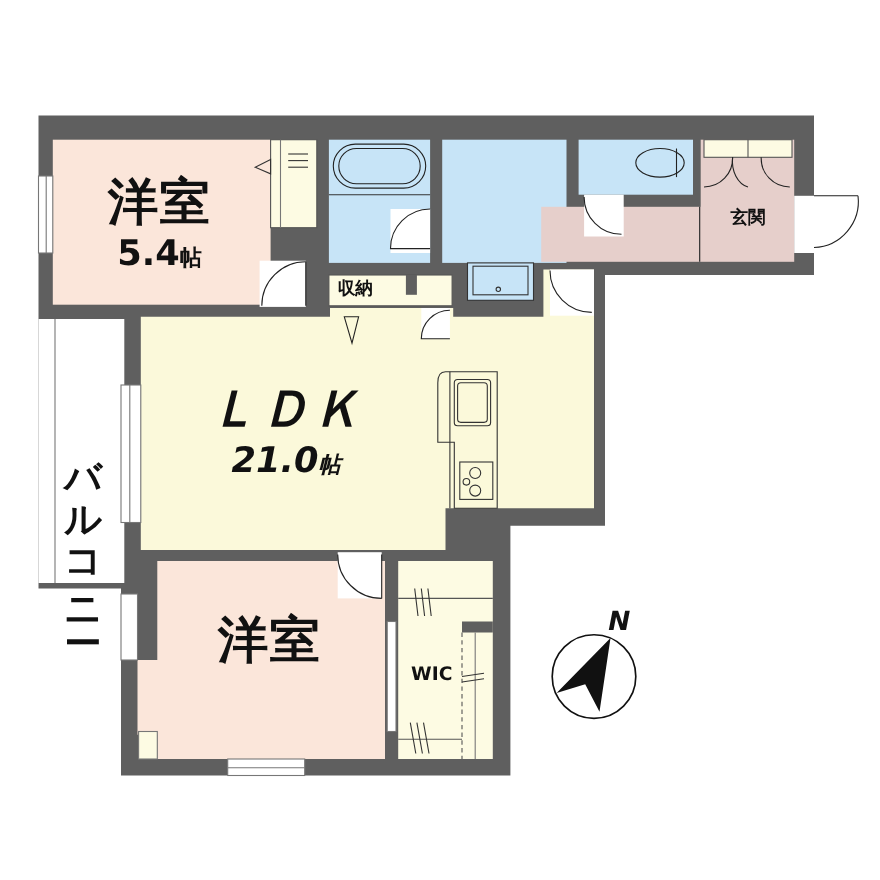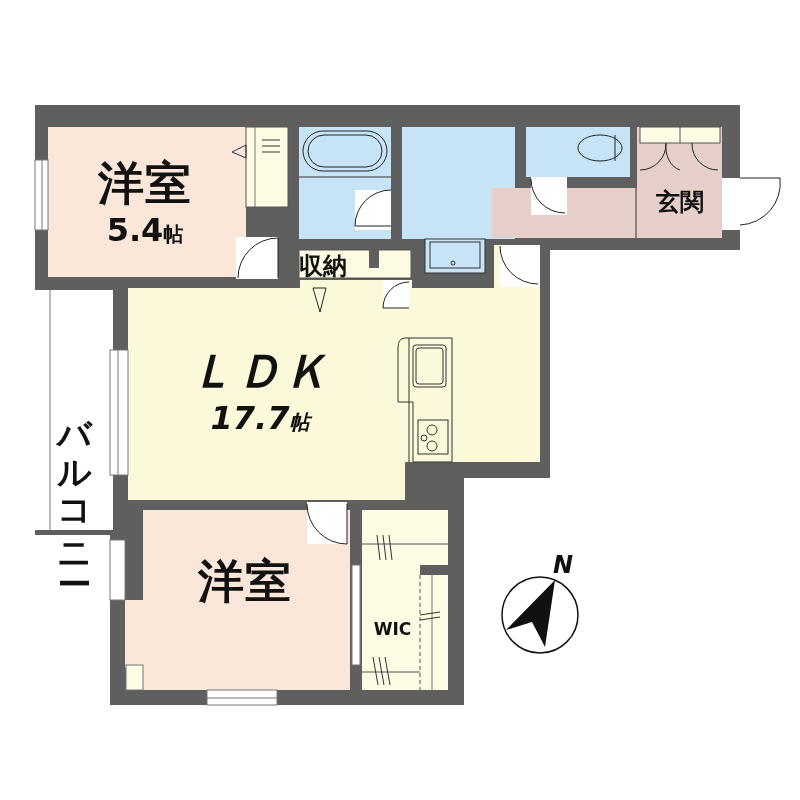--- a/index.html
+++ b/index.html
@@ -9,7 +9,7 @@
   .room-name{font-size:46px;font-weight:bold;letter-spacing:1px;}
   .room-size{font-size:32px;font-weight:bold;text-align:center;}
   .room-size .unit{font-size:20px;}
-  .small{font-size:24px;font-weight:bold;}
+  .small{font-size:16px;font-weight:bold;}
   .vert{writing-mode:vertical-rl;font-size:34px;font-weight:bold;letter-spacing:4px;}
 </style>
 </head>

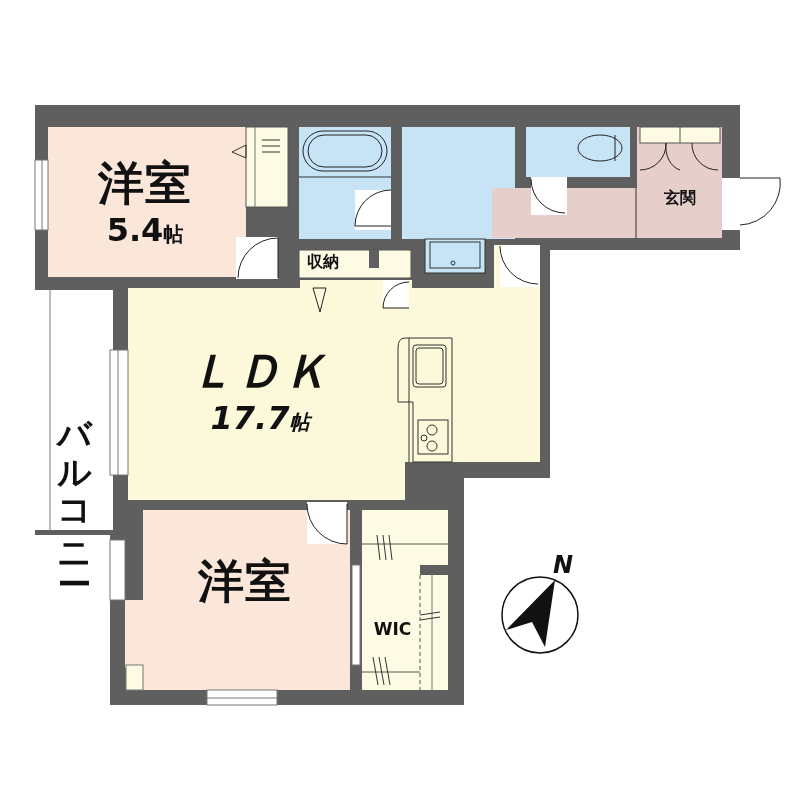--- a/index.html
+++ b/index.html
@@ -126,7 +126,7 @@
 
 <div class="lbl" style="left:180px;top:348px;width:160px;font-style:italic;">
   <div class="room-name">ＬＤＫ</div>
-  <div class="room-size" style="margin-top:8px;"><span>17.7</span><span class="unit">帖</span></div>
+  <div class="room-size" style="margin-top:8px;"><span>21.0</span><span class="unit">帖</span></div>
 </div>
 
 <div class="lbl" style="left:160px;top:558px;width:170px;">

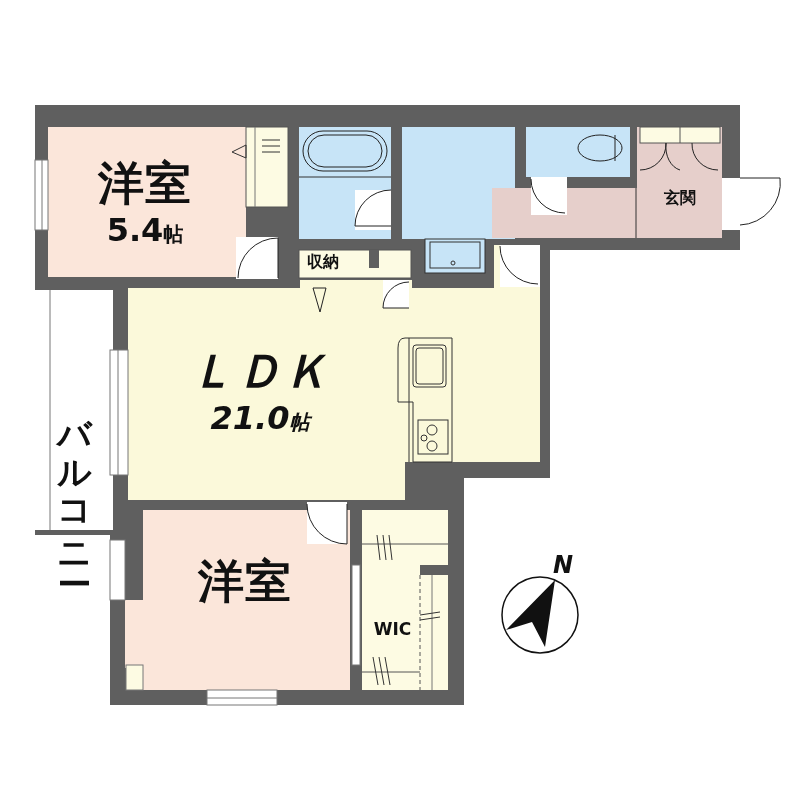--- a/index.html
+++ b/index.html
@@ -135,7 +135,7 @@
 
 <div class="lbl small" style="left:298px;top:254px;width:50px;">収納</div>
 <div class="lbl small" style="left:650px;top:190px;width:60px;">玄関</div>
-<div class="lbl small" style="left:365px;top:621px;width:55px;font-size:17px;">WIC</div>
+<div class="lbl small" style="left:365px;top:605px;width:55px;font-size:17px;">WIC</div>
 <div class="lbl vert" style="left:58px;top:395px;">バルコニー</div>
 <div class="lbl" style="left:553px;top:553px;font-size:24px;font-weight:bold;font-style:italic;">N</div>
 

